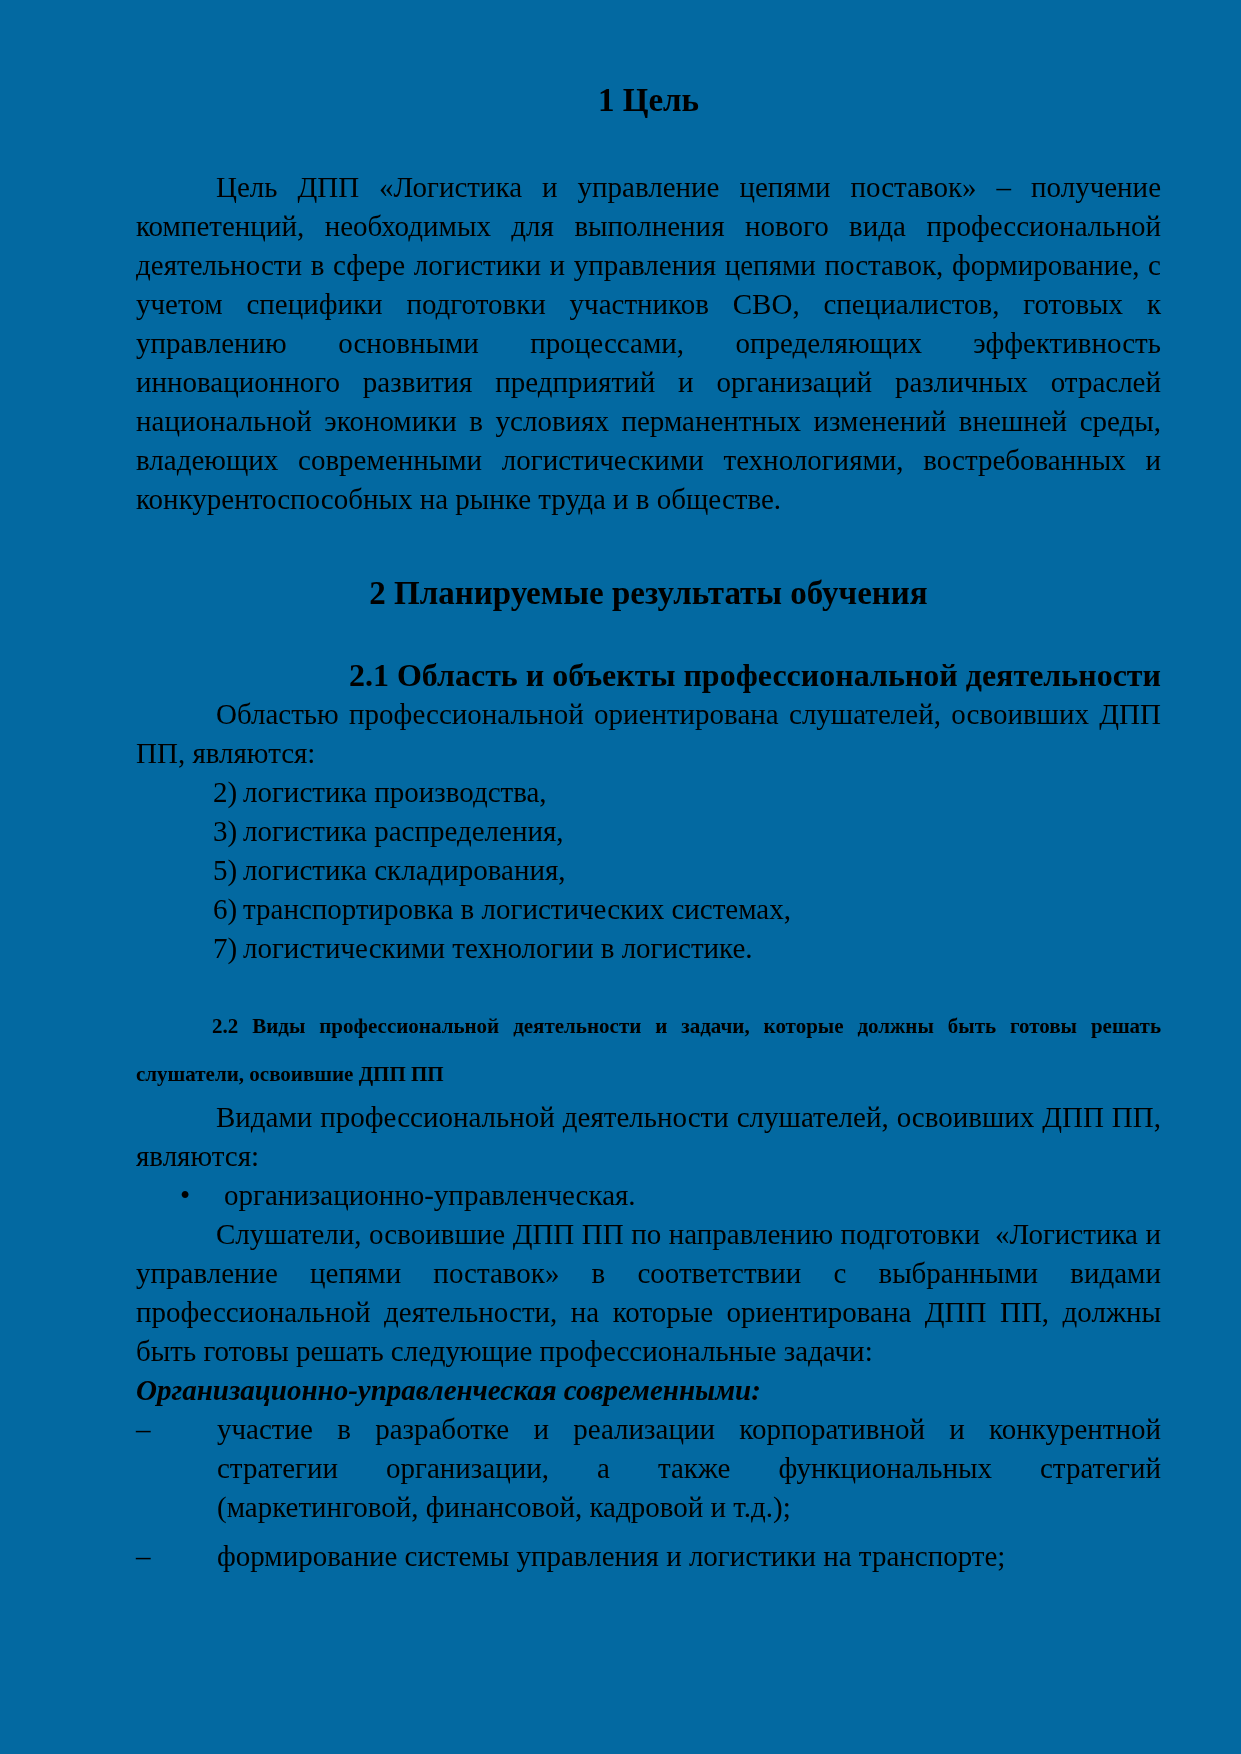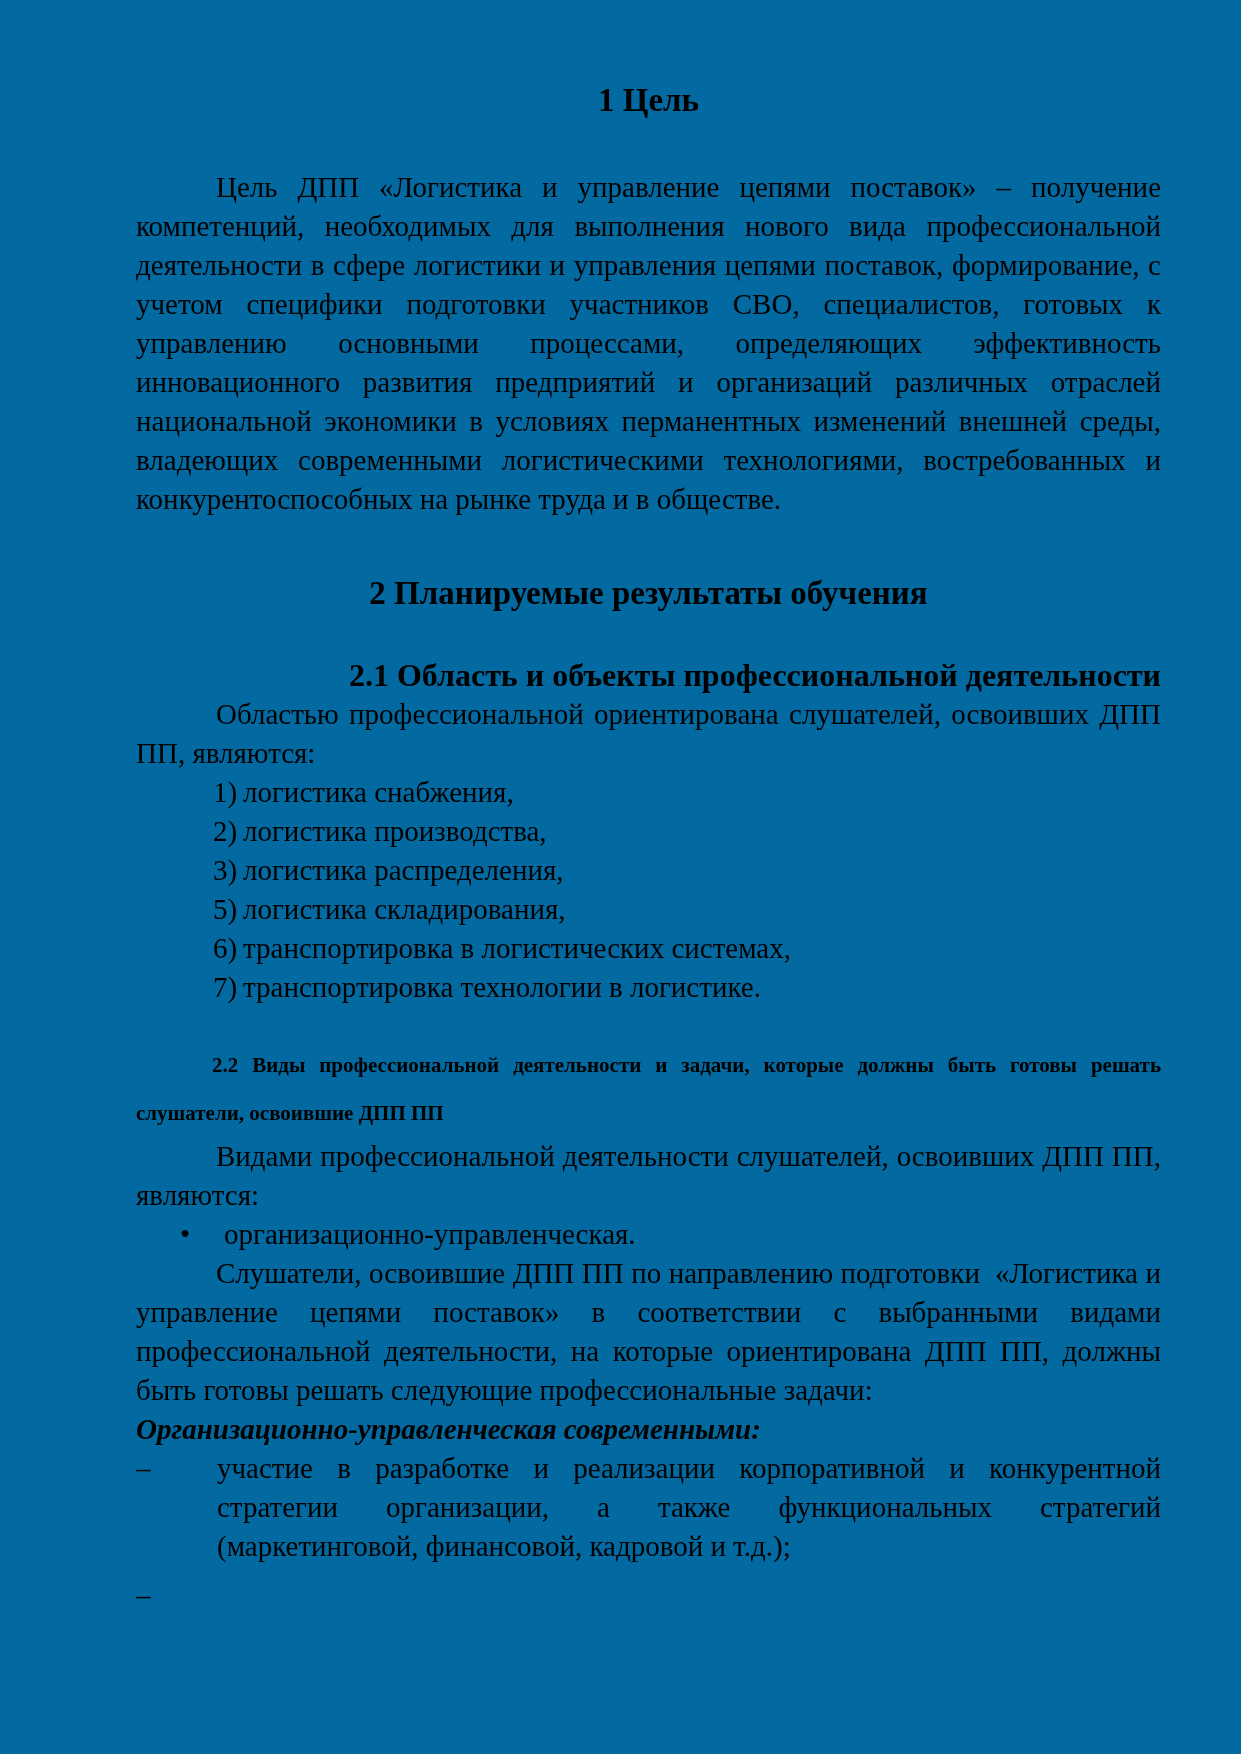--- a/index.html
+++ b/index.html
@@ -71,7 +71,6 @@
   <p class="body mt20">Областью профессиональной ориентирована слушателей, освоивших ДПП ПП, являются:</p>
 
   <ol class="num-list">
-    <li><span class="marker">1)</span><span>логистика снабжения,</span></li>
     <li><span class="marker">2)</span><span>логистика производства,</span></li>
     <li><span class="marker">3)</span><span>логистика распределения,</span></li>
     <li><span class="marker">5)</span><span>логистика складирования,</span></li>

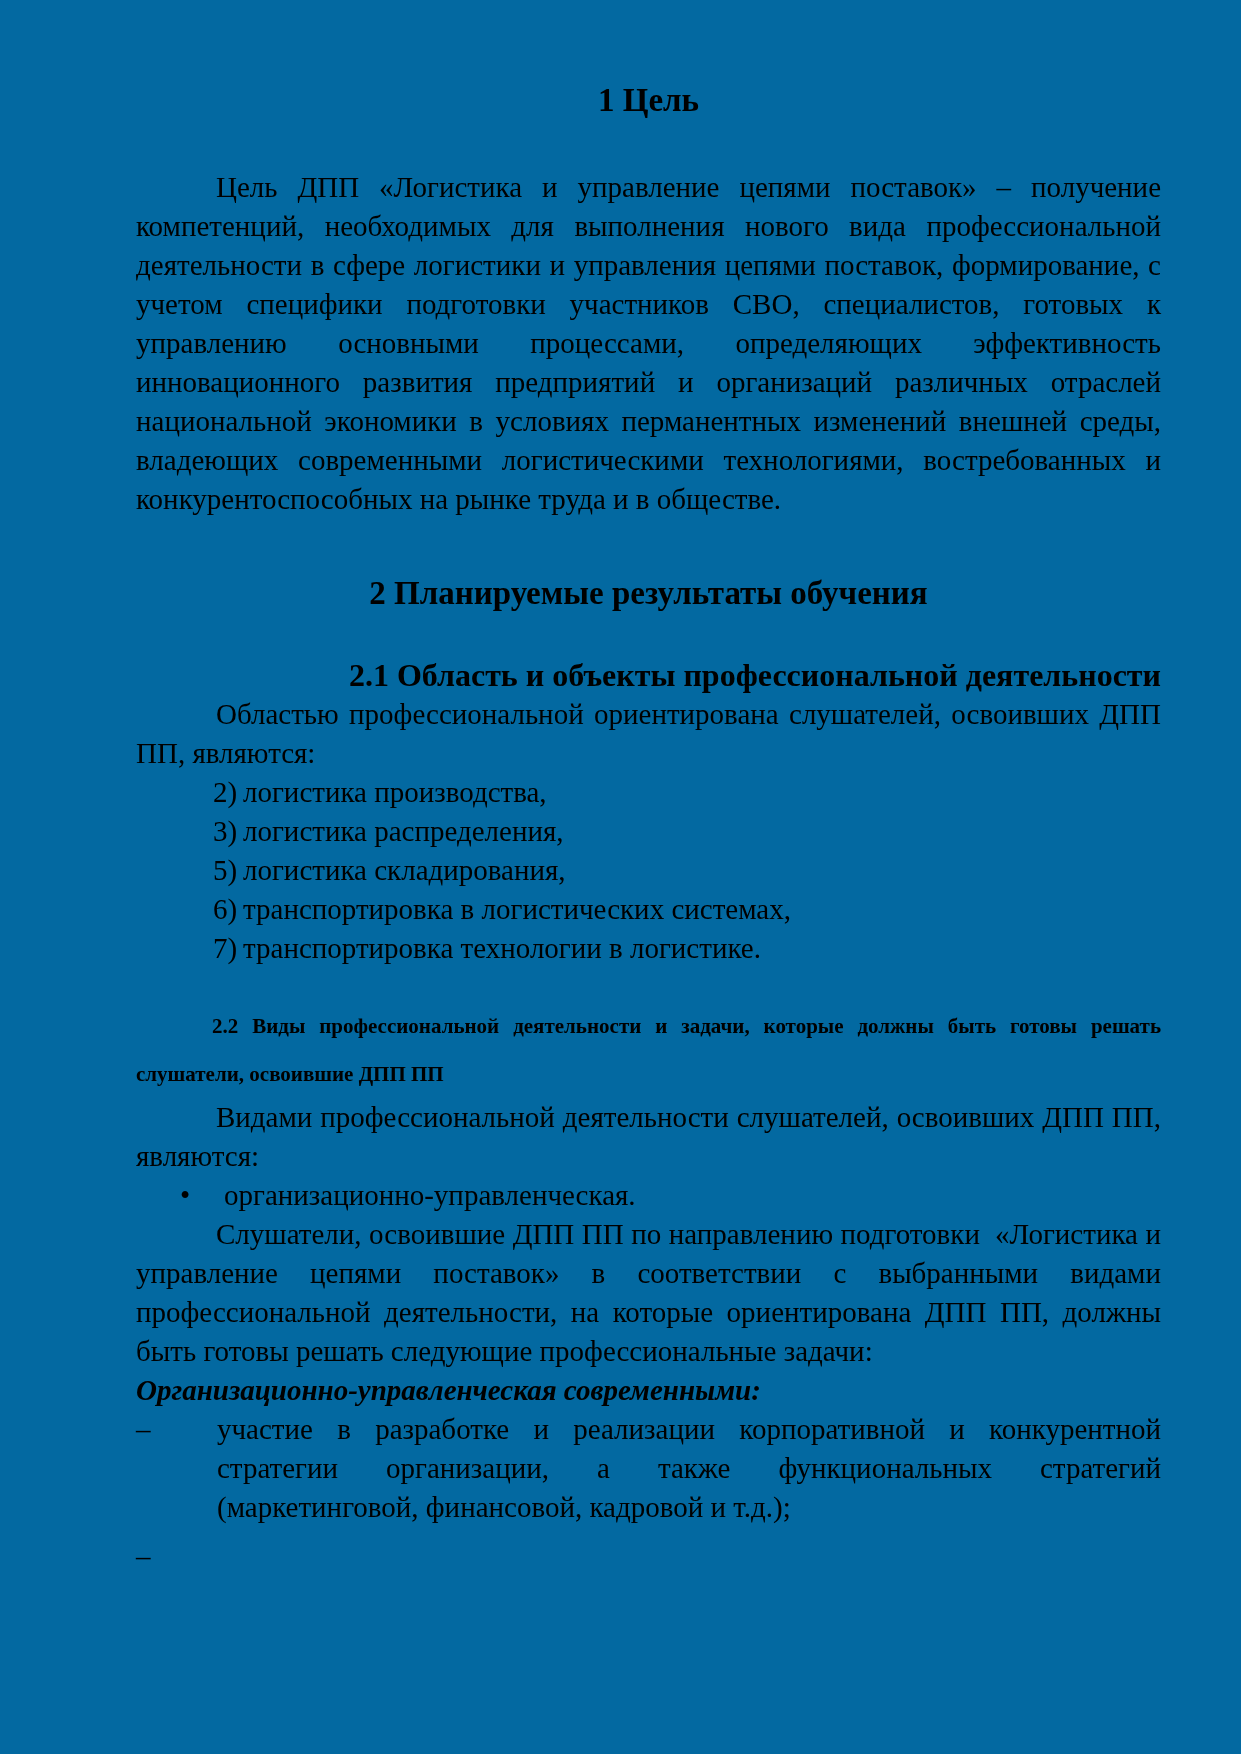--- a/index.html
+++ b/index.html
@@ -75,7 +75,7 @@
     <li><span class="marker">3)</span><span>логистика распределения,</span></li>
     <li><span class="marker">5)</span><span>логистика складирования,</span></li>
     <li><span class="marker">6)</span><span>транспортировка в логистических системах,</span></li>
-    <li><span class="marker">7)</span><span>транспортировка технологии в логистике.</span></li>
+    <li><span class="marker">7)</span><span>логистическими технологии в логистике.</span></li>
   </ol>
 
   <h3 class="h-just">2.2 Виды профессиональной деятельности и задачи, которые должны быть готовы решать слушатели, освоившие ДПП ПП</h3>

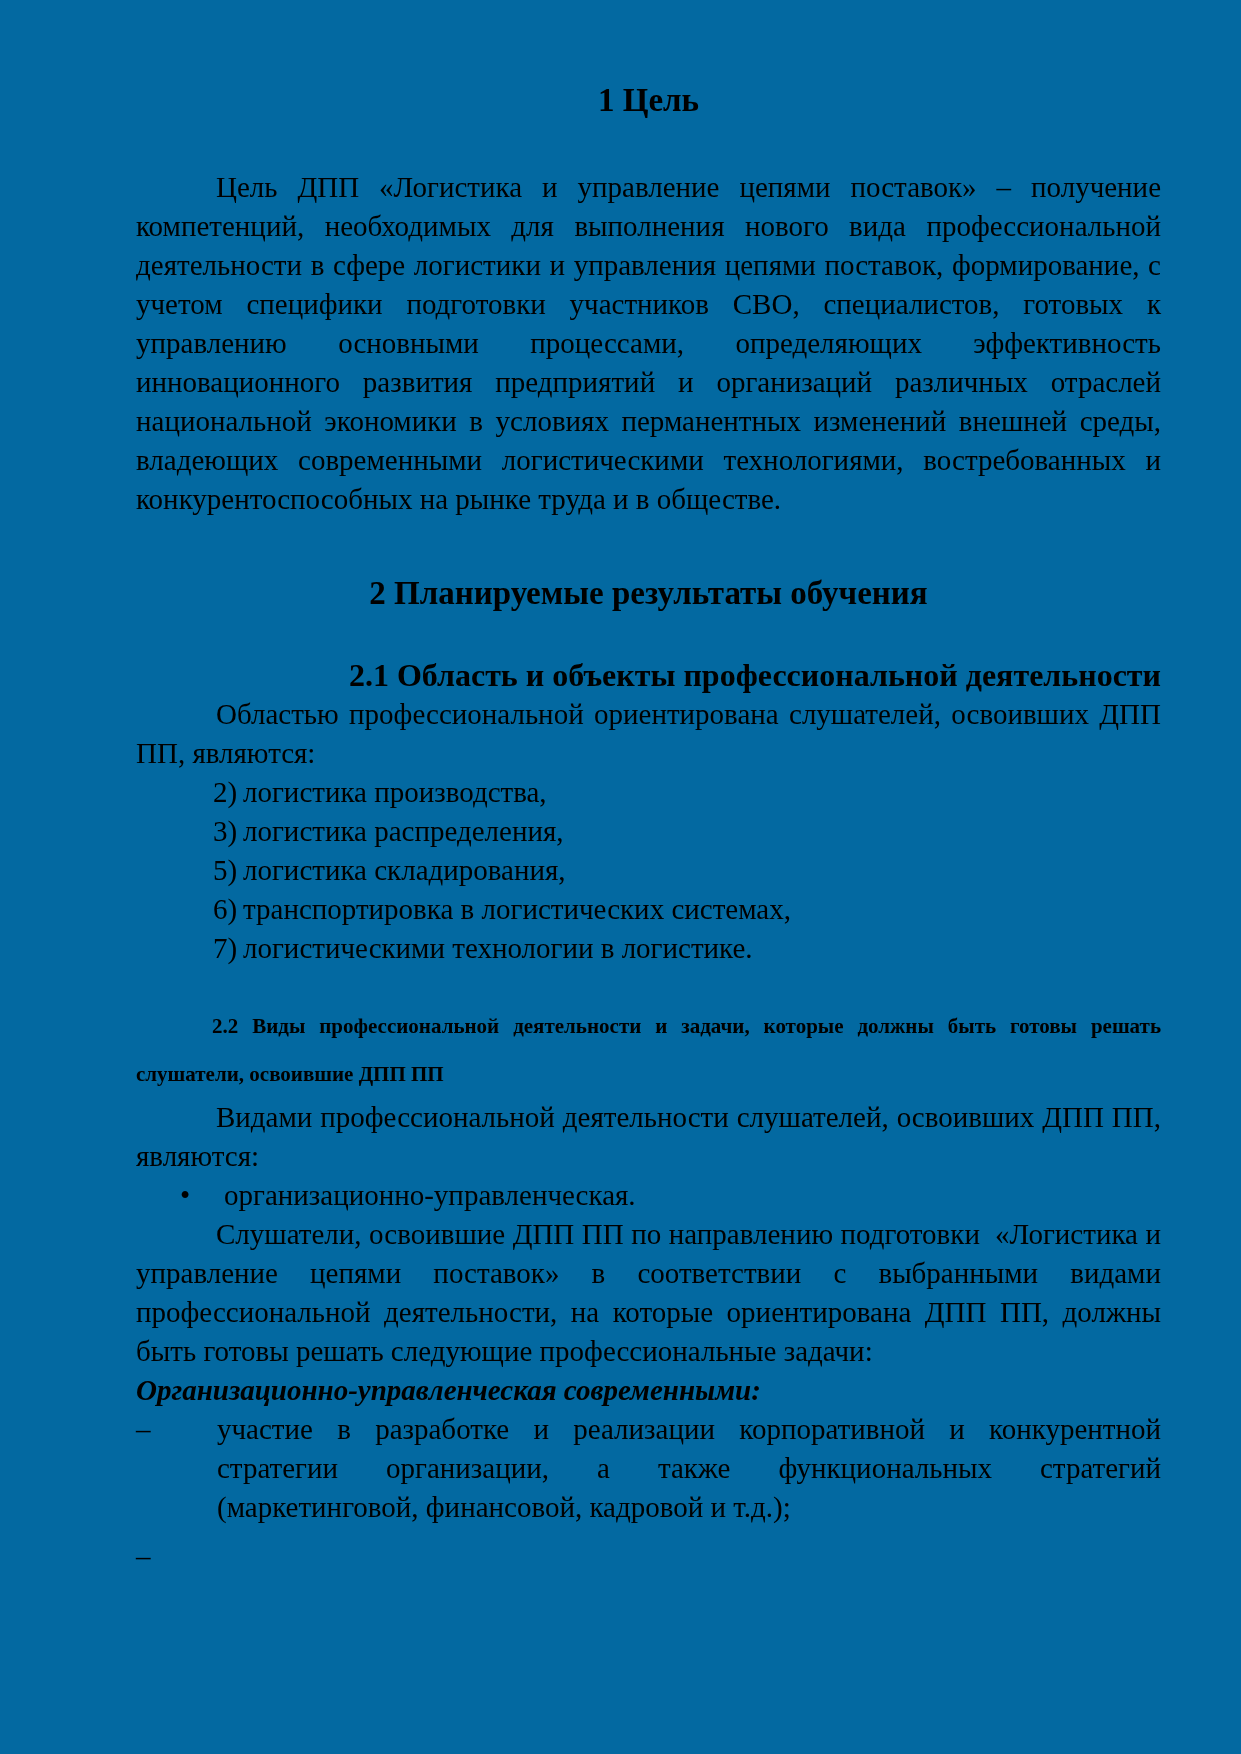--- a/index.html
+++ b/index.html
@@ -92,7 +92,7 @@
 
   <ul class="dash-list">
     <li><span class="marker">–</span><span>участие в разработке и реализации корпоративной и конкурентной стратегии организации, а также функциональных стратегий (маркетинговой, финансовой, кадровой и т.д.);</span></li>
-    <li><span class="marker">–</span></li>
+    <li><span class="marker">–</span><span>формирование системы управления и логистики на транспорте;</span></li>
   </ul>
 
 </div>

